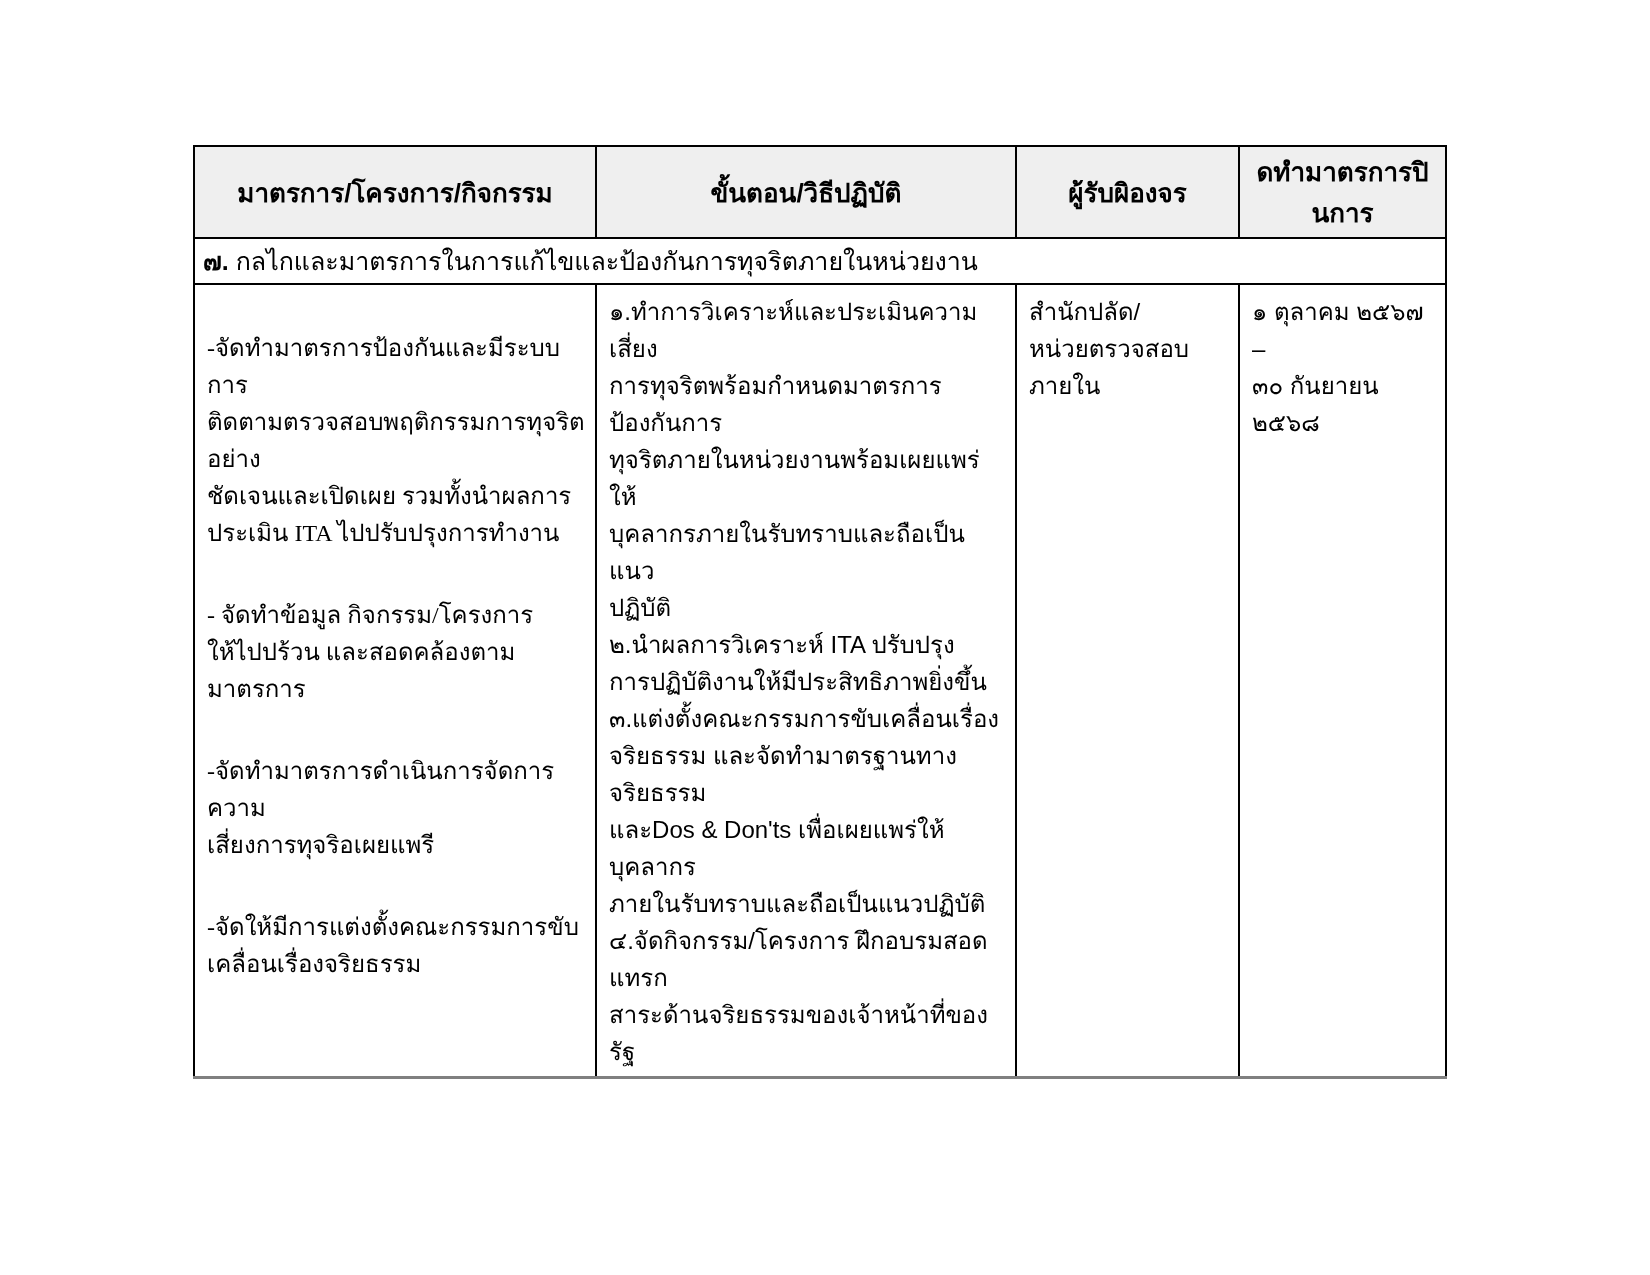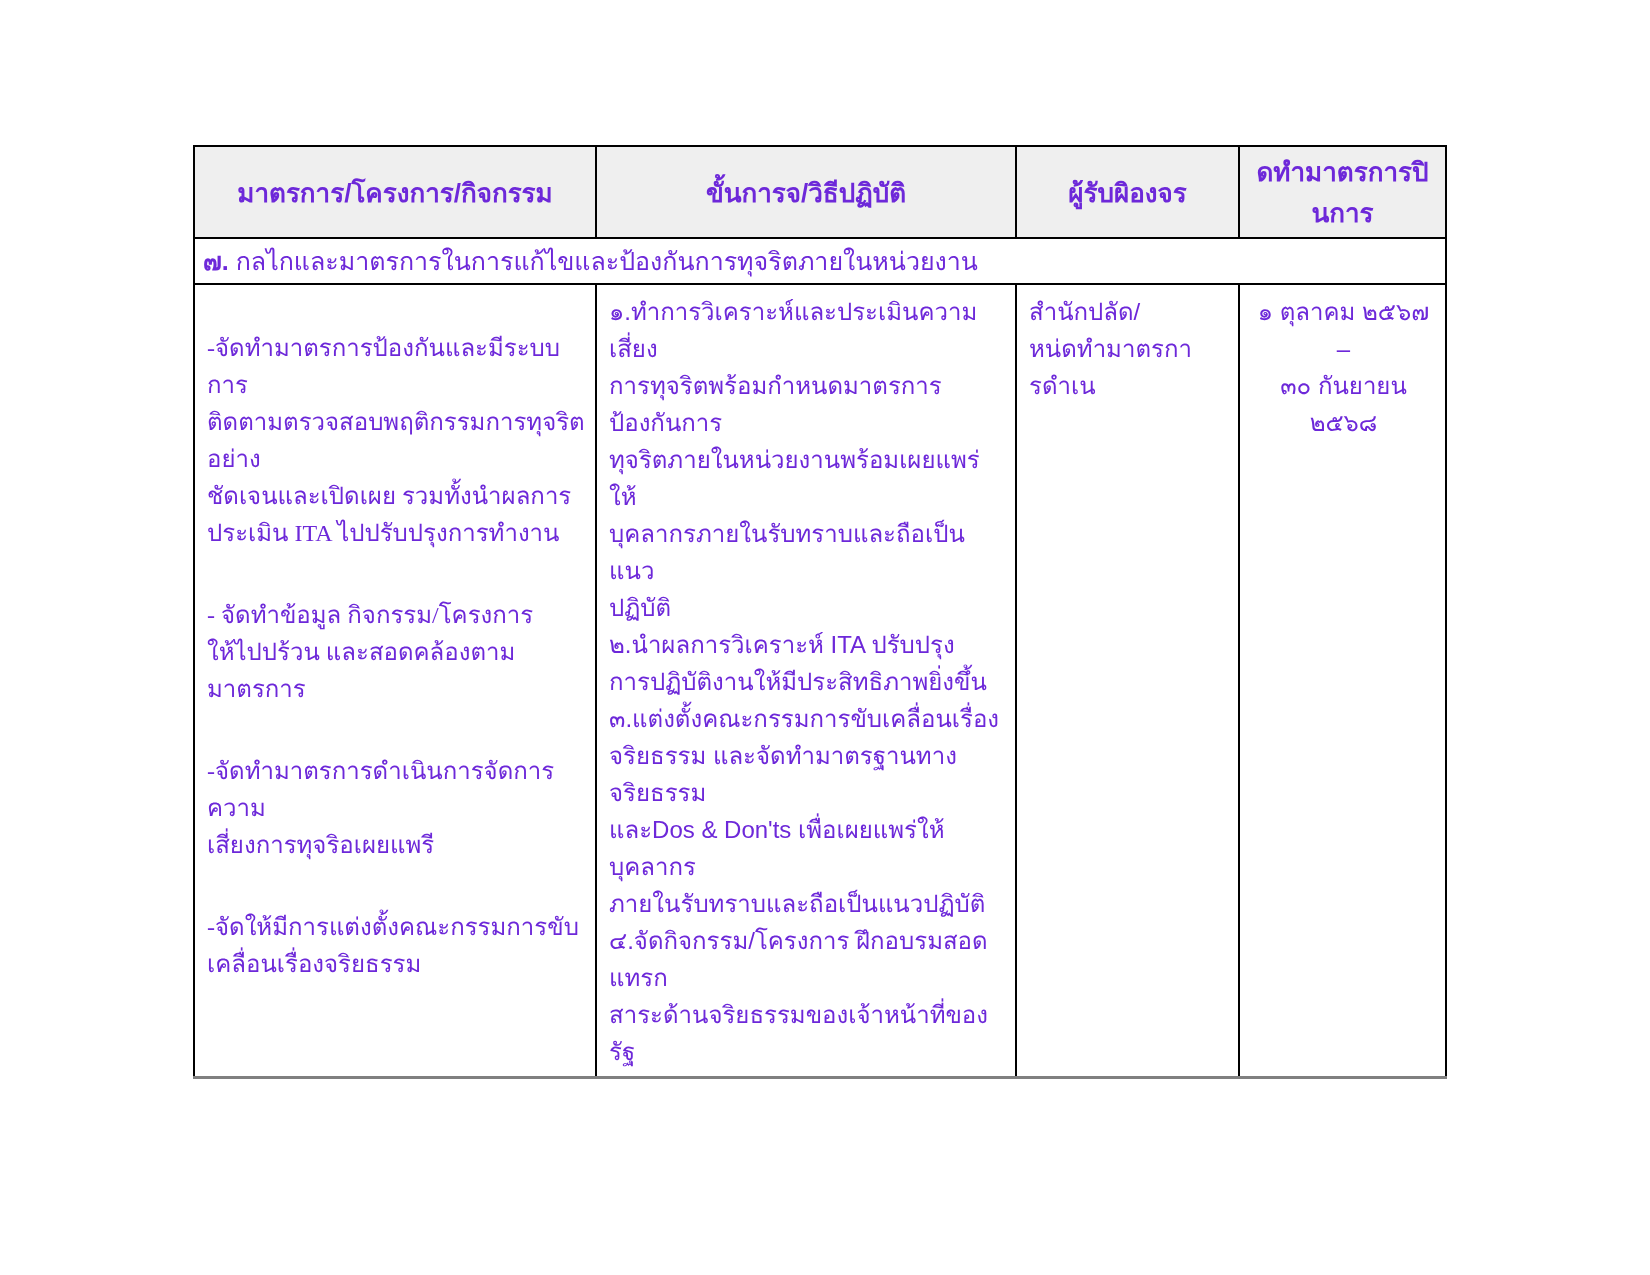--- a/index.html
+++ b/index.html
@@ -10,7 +10,7 @@
     height: 1117px;
     background: #ffffff;
     font-family: "Liberation Sans", sans-serif;
-    color: #6d28d9;
+    color: #000000;
     overflow: hidden;
   }
   table.doc-table {

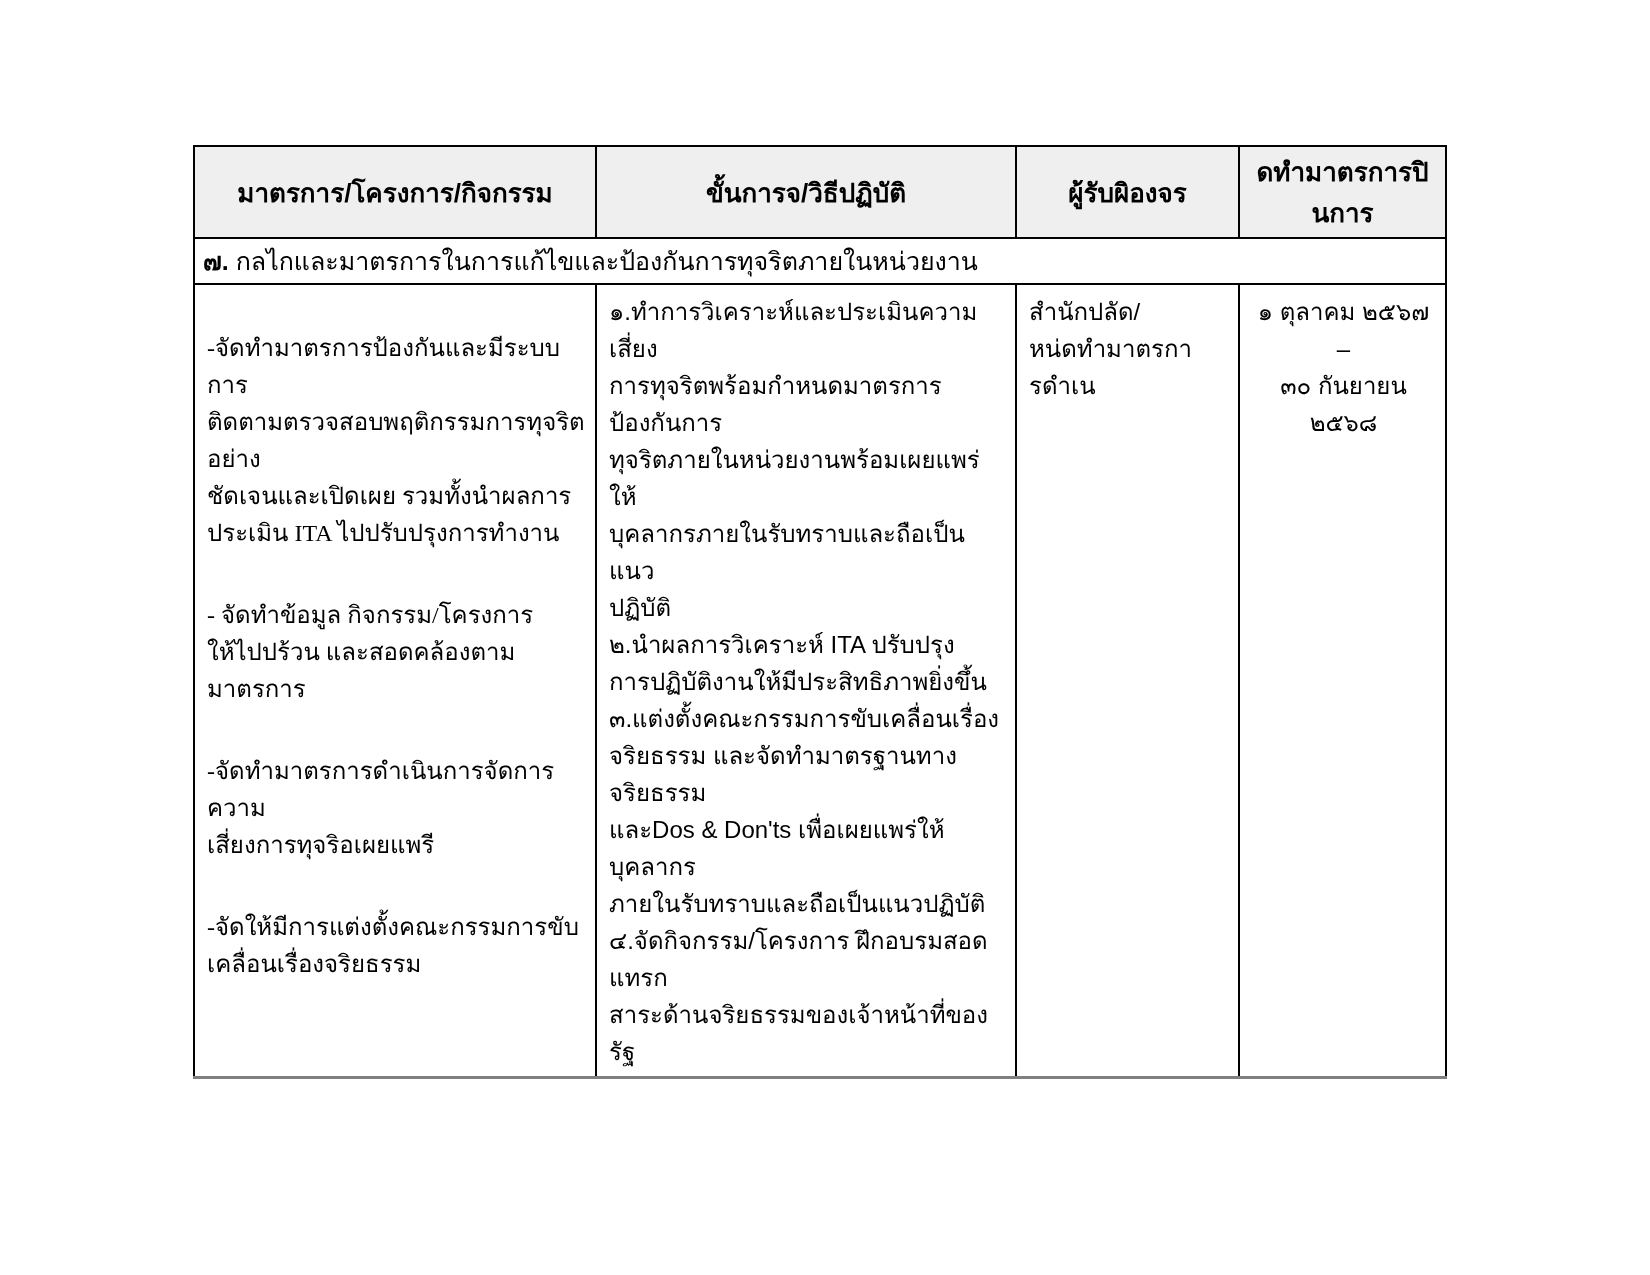--- a/index.html
+++ b/index.html
@@ -76,7 +76,7 @@
     <tbody>
       <tr>
         <th>มาตรการ/โครงการ/กิจกรรม</th>
-        <th>ขั้นการจ/วิธีปฏิบัติ</th>
+        <th>ขั้นตอน/วิธีปฏิบัติ</th>
         <th>ผู้รับผิองจร</th>
         <th>ดทำมาตรการปินการ</th>
       </tr>

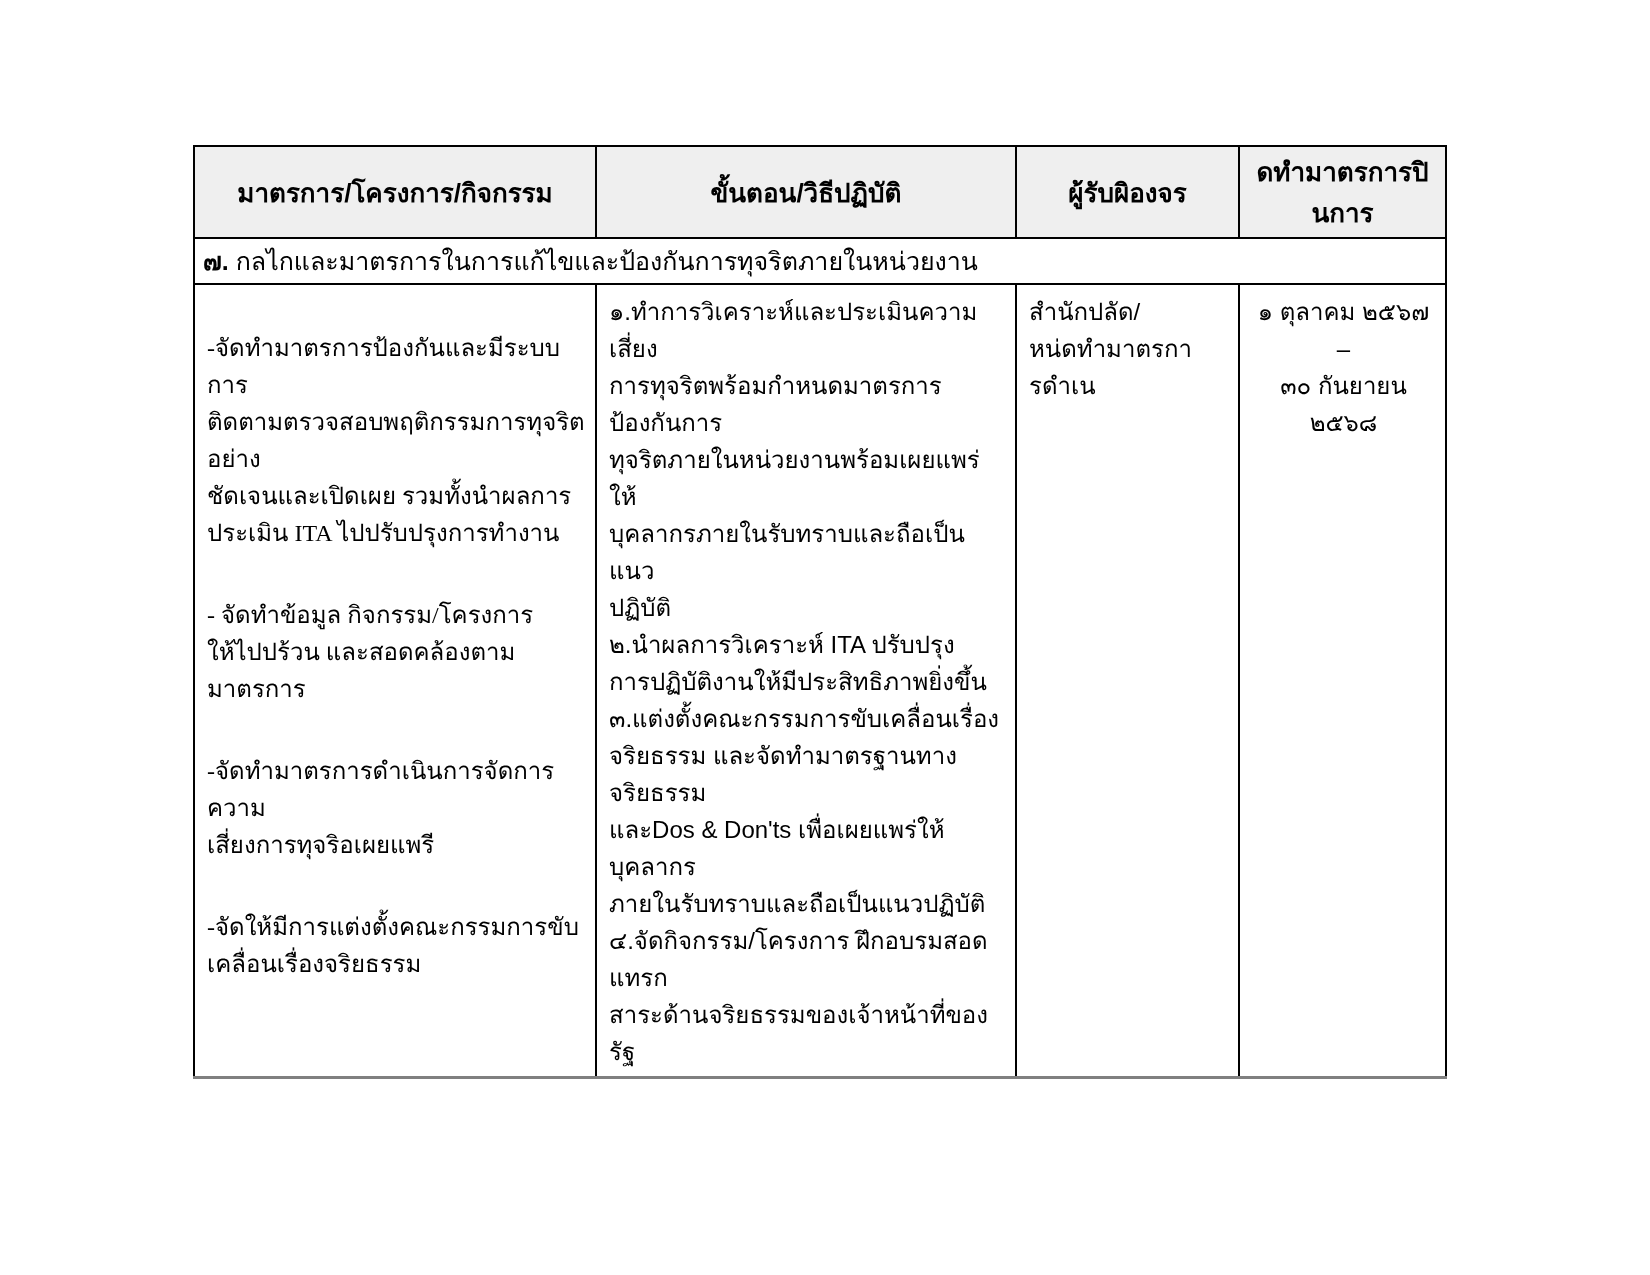--- a/index.html
+++ b/index.html
@@ -112,7 +112,7 @@
 ๔.จัดกิจกรรม/โครงการ ฝึกอบรมสอดแทรก
 สาระด้านจริยธรรมของเจ้าหน้าที่ของรัฐ</td>
         <td class="body-cell responsible-cell">สำนักปลัด/
-หน่ดทำมาตรการดำเน</td>
+หน่วยตรวจสอบภายใน</td>
         <td class="body-cell period-cell">๑ ตุลาคม ๒๕๖๗ –
 ๓๐ กันยายน
 ๒๕๖๘</td>

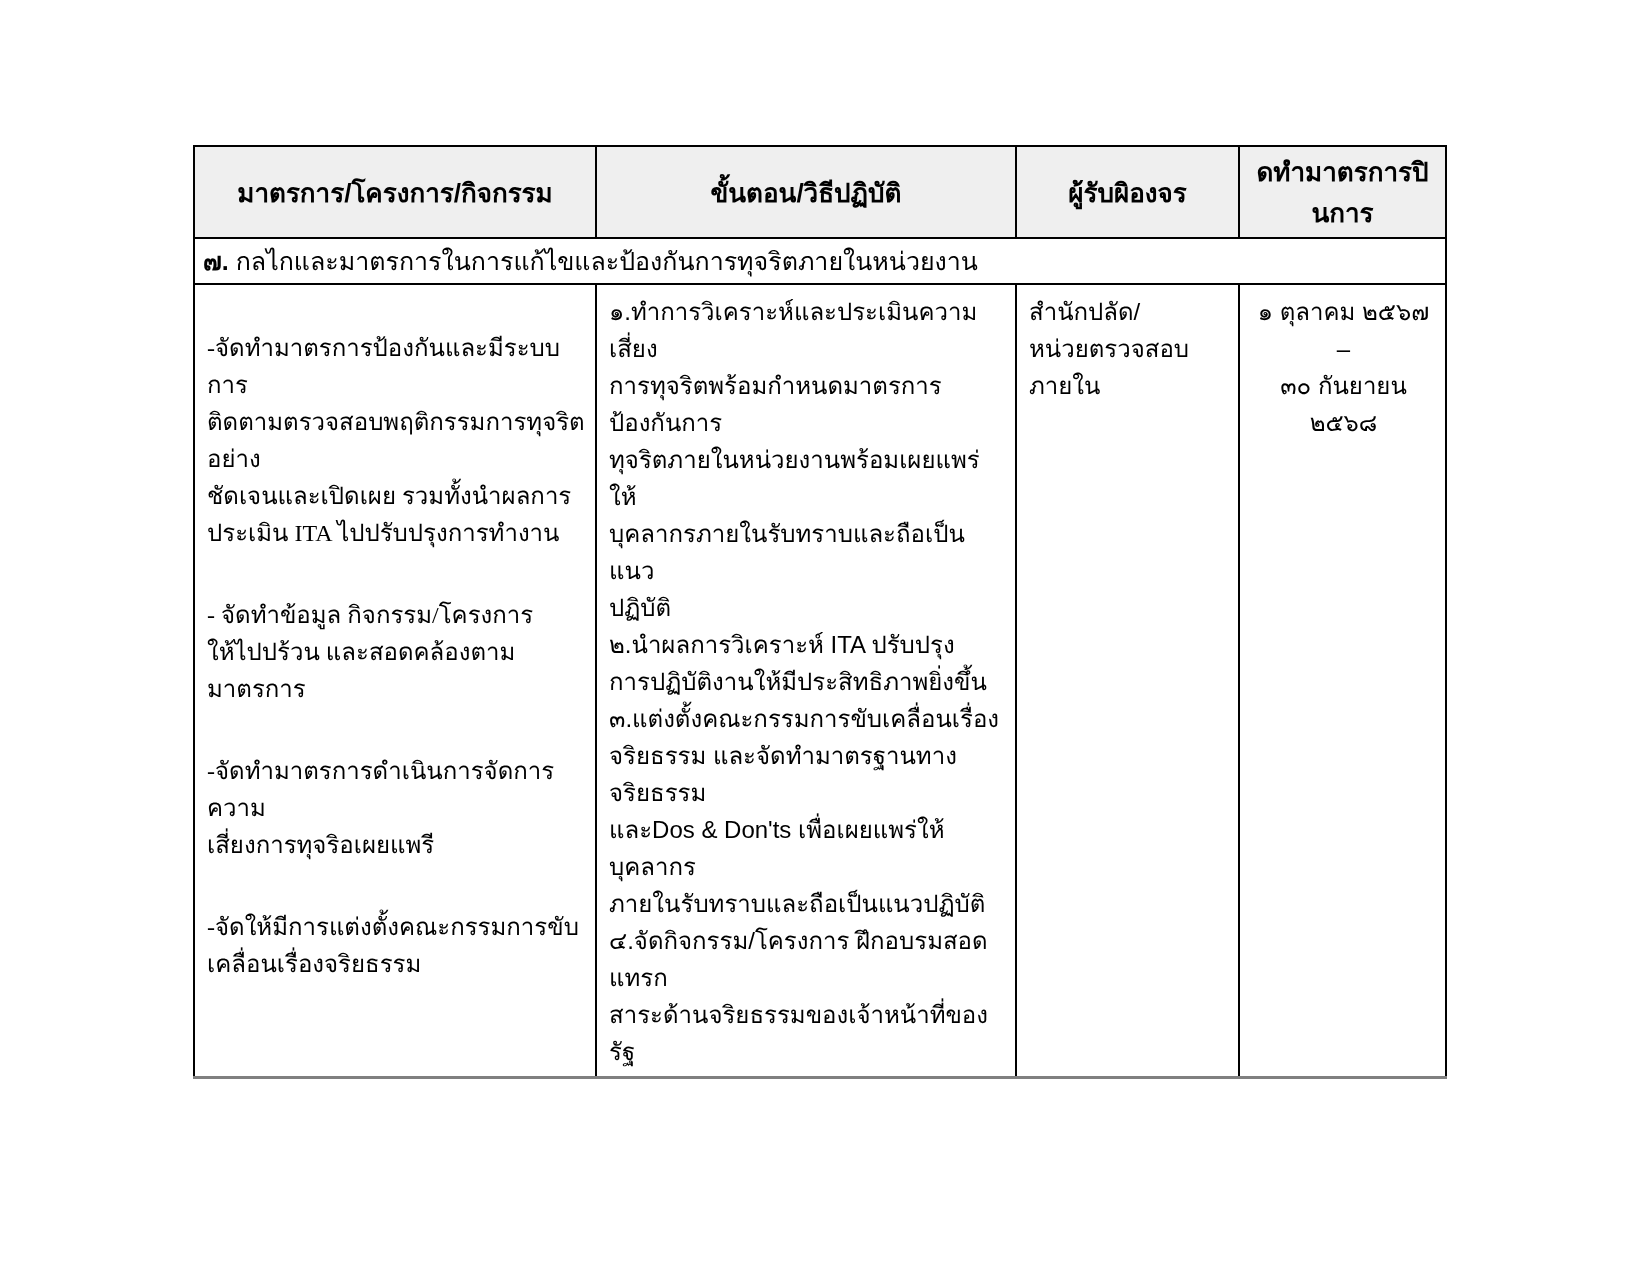--- a/index.html
+++ b/index.html
@@ -59,7 +59,7 @@
   .doc-table tr.body-row td { border-bottom: 3px solid #808080; }
   .body-cell .para { white-space: pre-line; margin-bottom: 8px; font-family: Liberation Serif, serif; }
   .body-cell .para:last-child { margin-bottom: 16px; }
-  td.period-cell { text-align: center; }
+  td.period-cell { text-align: left; }
   td.responsible-cell { text-align: left; }
 </style>
 </head>

